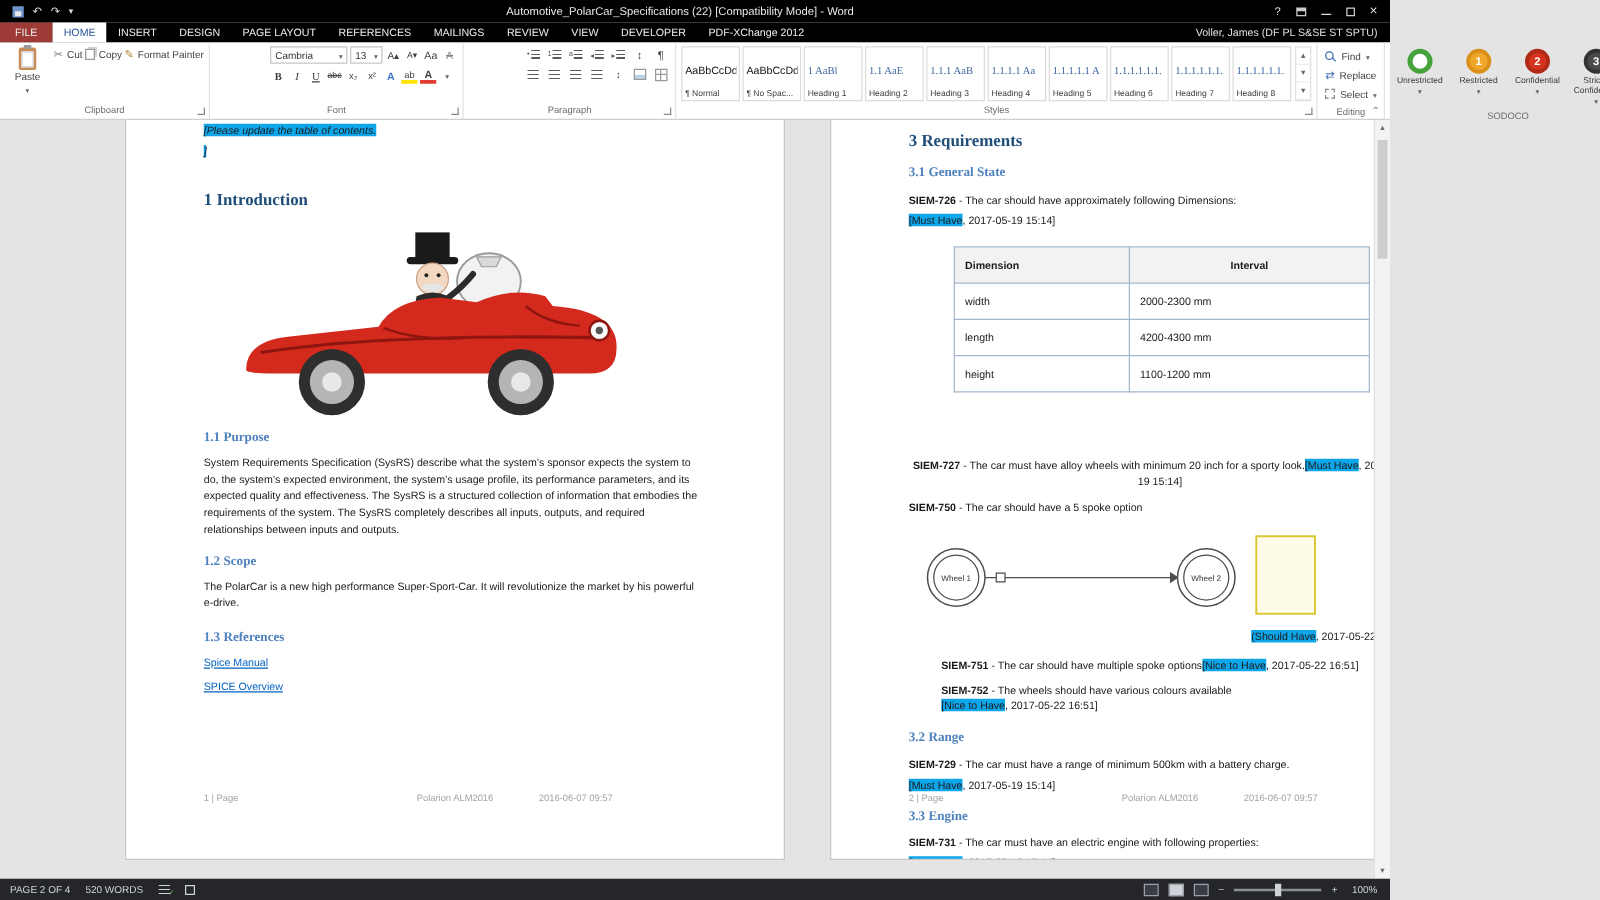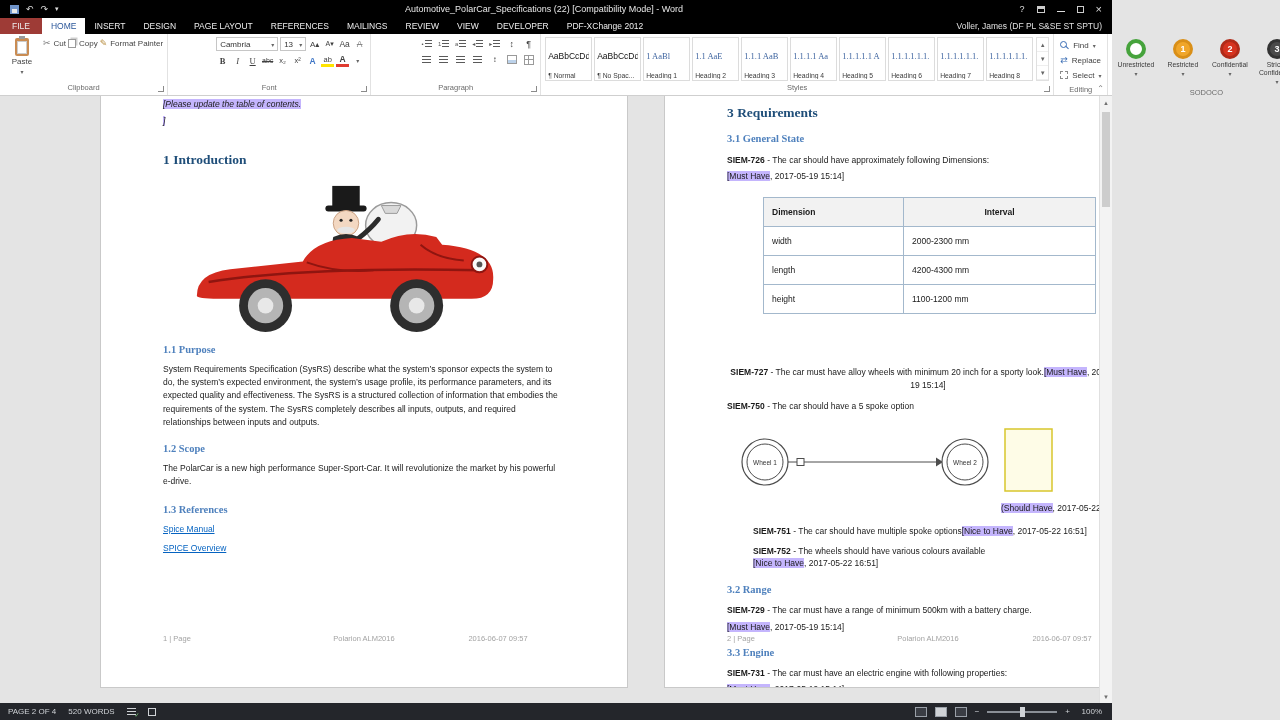--- a/index.html
+++ b/index.html
@@ -134,7 +134,7 @@
   .page.left { left:100px; }
   .page.right { left:640px;margin-left:24px; }
   .pcontent { position:absolute; left:62px; right:62px; top:8px; }
-  .hl { background:#c4b5fd; }
+  .hl { background:#0ea5e9; }
   .toc-notice { font-style:italic; font-size:8.5px; color:#1a1a1a; }
   .toc-notice + .toc-notice { margin-top:7px; }
   h1.doc { font-family:"Liberation Serif",serif; font-size:13.5px; color:#1f4e79; font-weight:bold; }

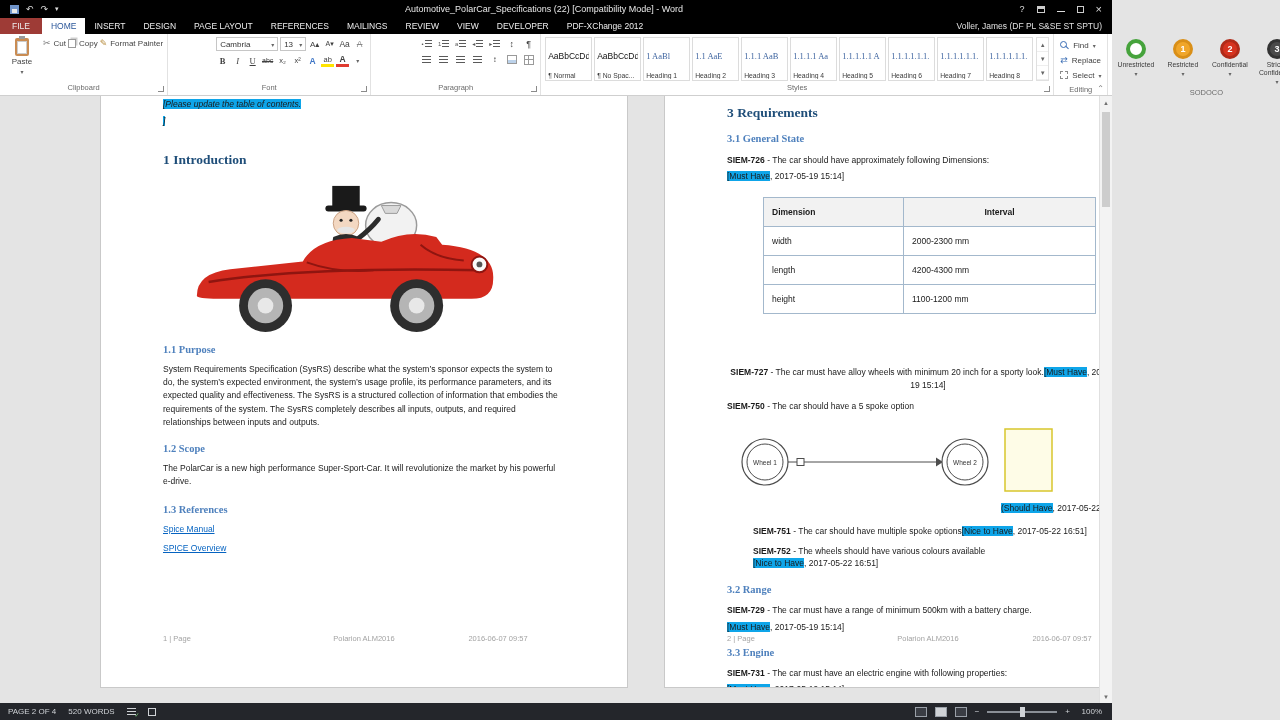--- a/index.html
+++ b/index.html
@@ -147,7 +147,7 @@
   .pfooter { position:absolute; left:62px; right:62px; bottom:44px; font-size:7.5px; color:#a3a3a3; display:flex; }
   .pfooter .fl { flex:1; text-align:left; }
   .pfooter .fc { flex:1; text-align:center; }
-  .pfooter .fr { flex:1; text-align:center; }
+  .pfooter .fr { flex:1; text-align:left; }
 
   
   table.dims { border-collapse:collapse; margin:16px 0 0 36px; }

